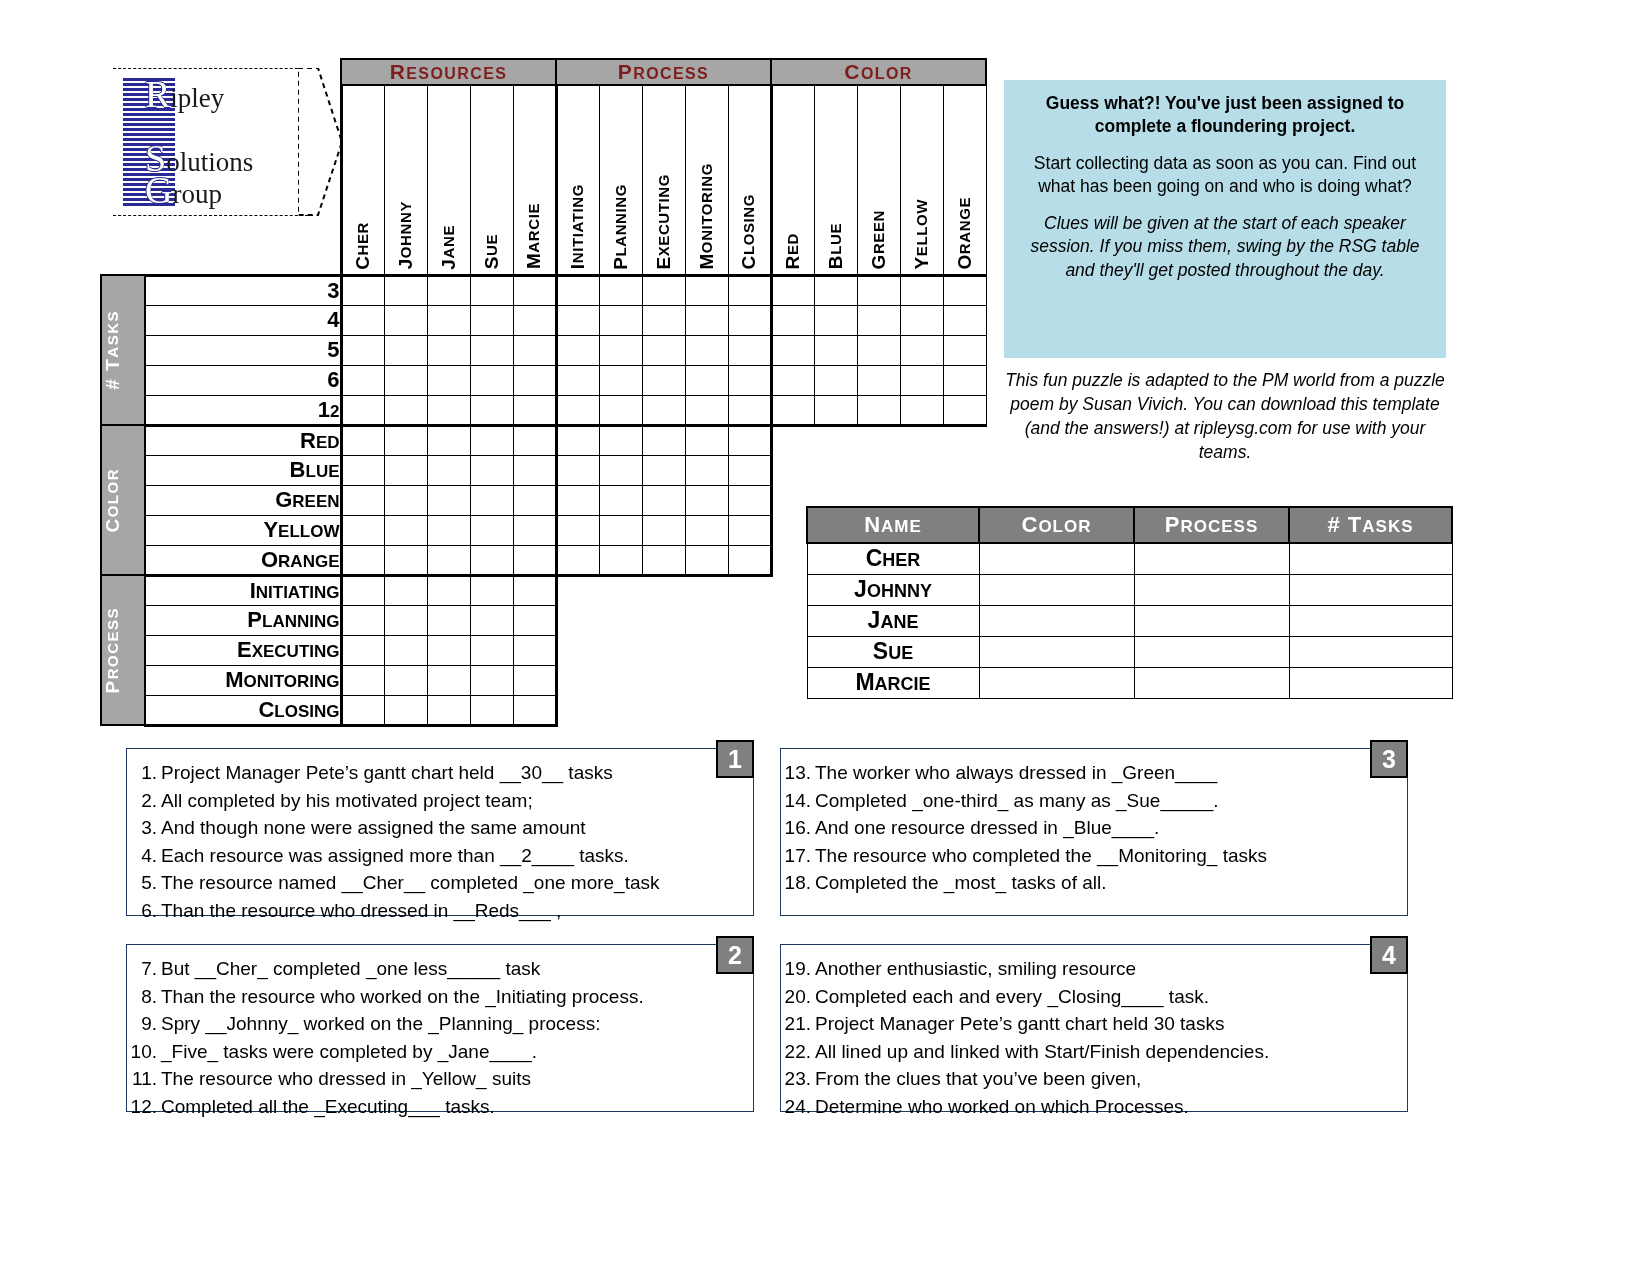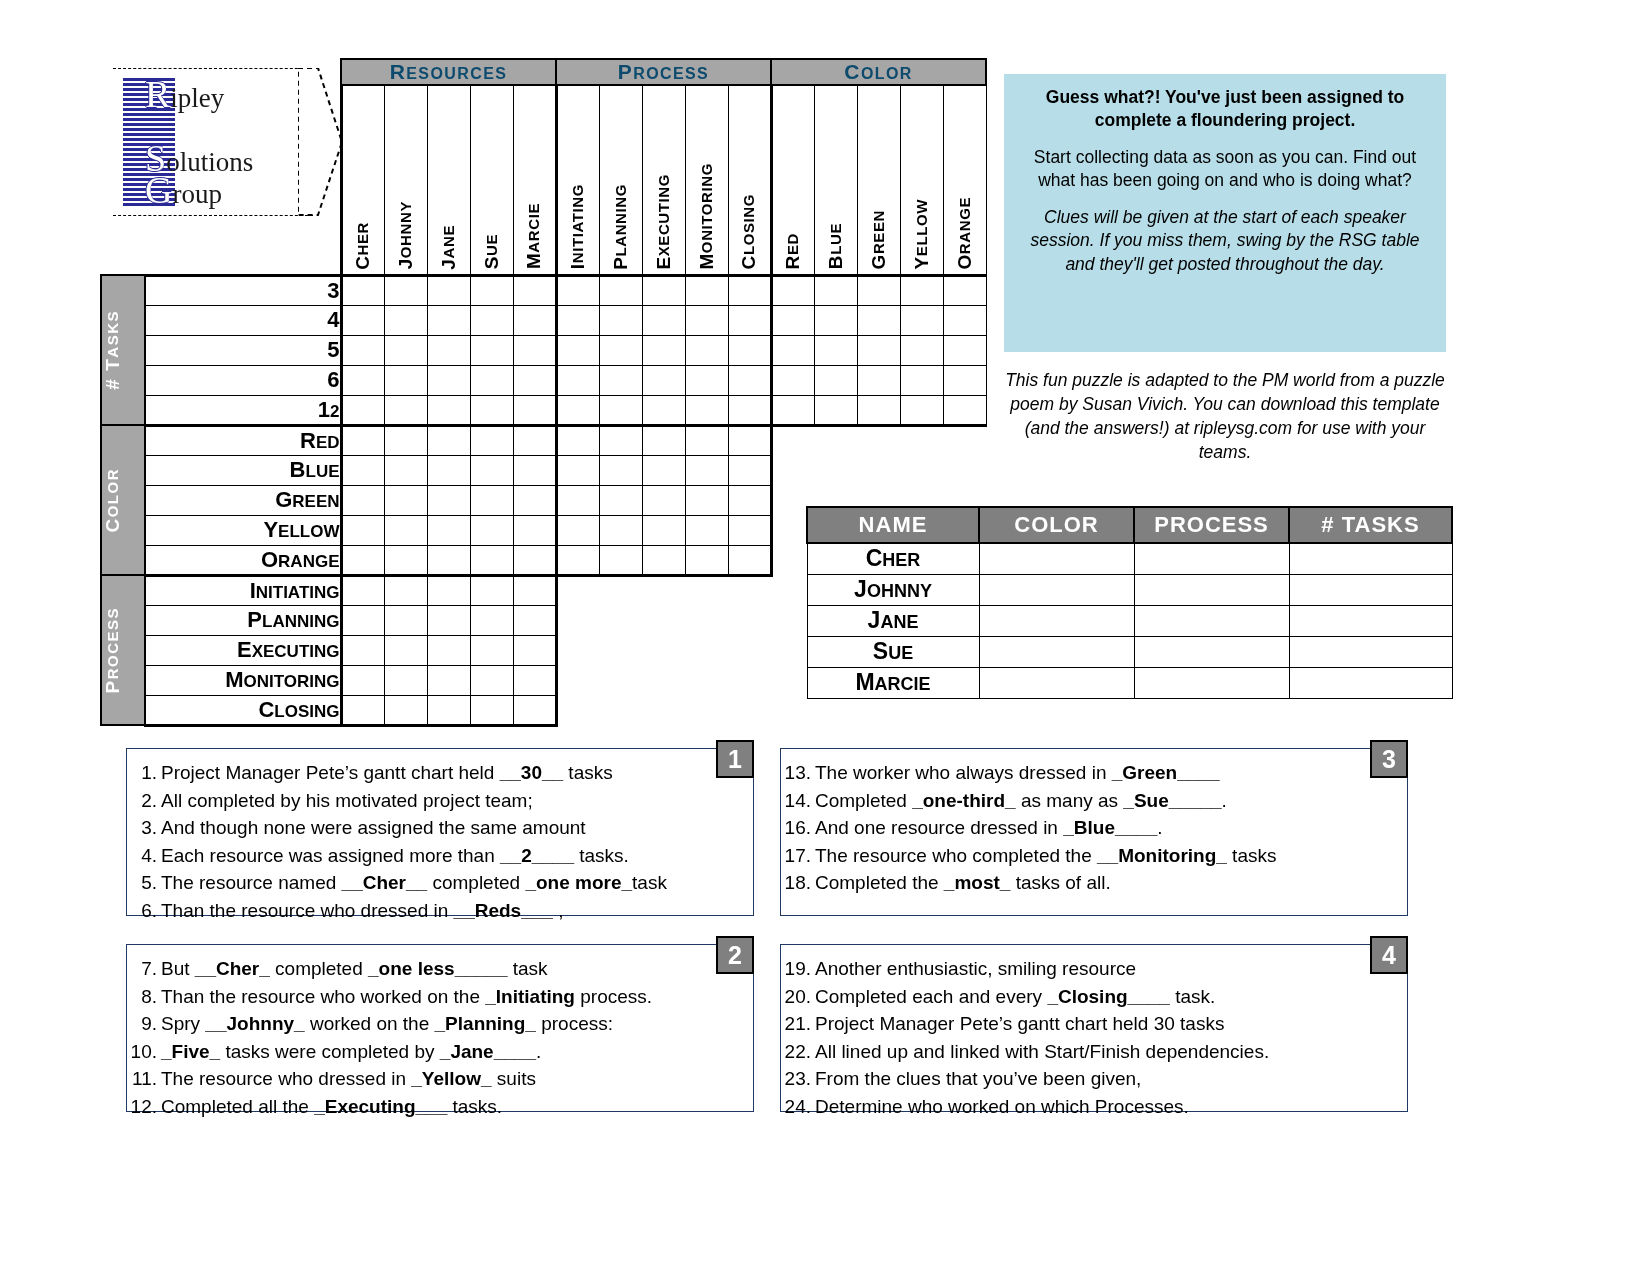--- a/index.html
+++ b/index.html
@@ -41,7 +41,7 @@
   table.gridtbl td, table.gridtbl th { padding:0; margin:0; }
 
   .gcat {
-    background:#a6a6a6; color:#0c4a6e;
+    background:#a6a6a6; color:#7f1d1d;
     font-family:"Liberation Sans", sans-serif;
     font-weight:bold; font-size:21px; letter-spacing:1.4px;
     text-align:center; height:24px;

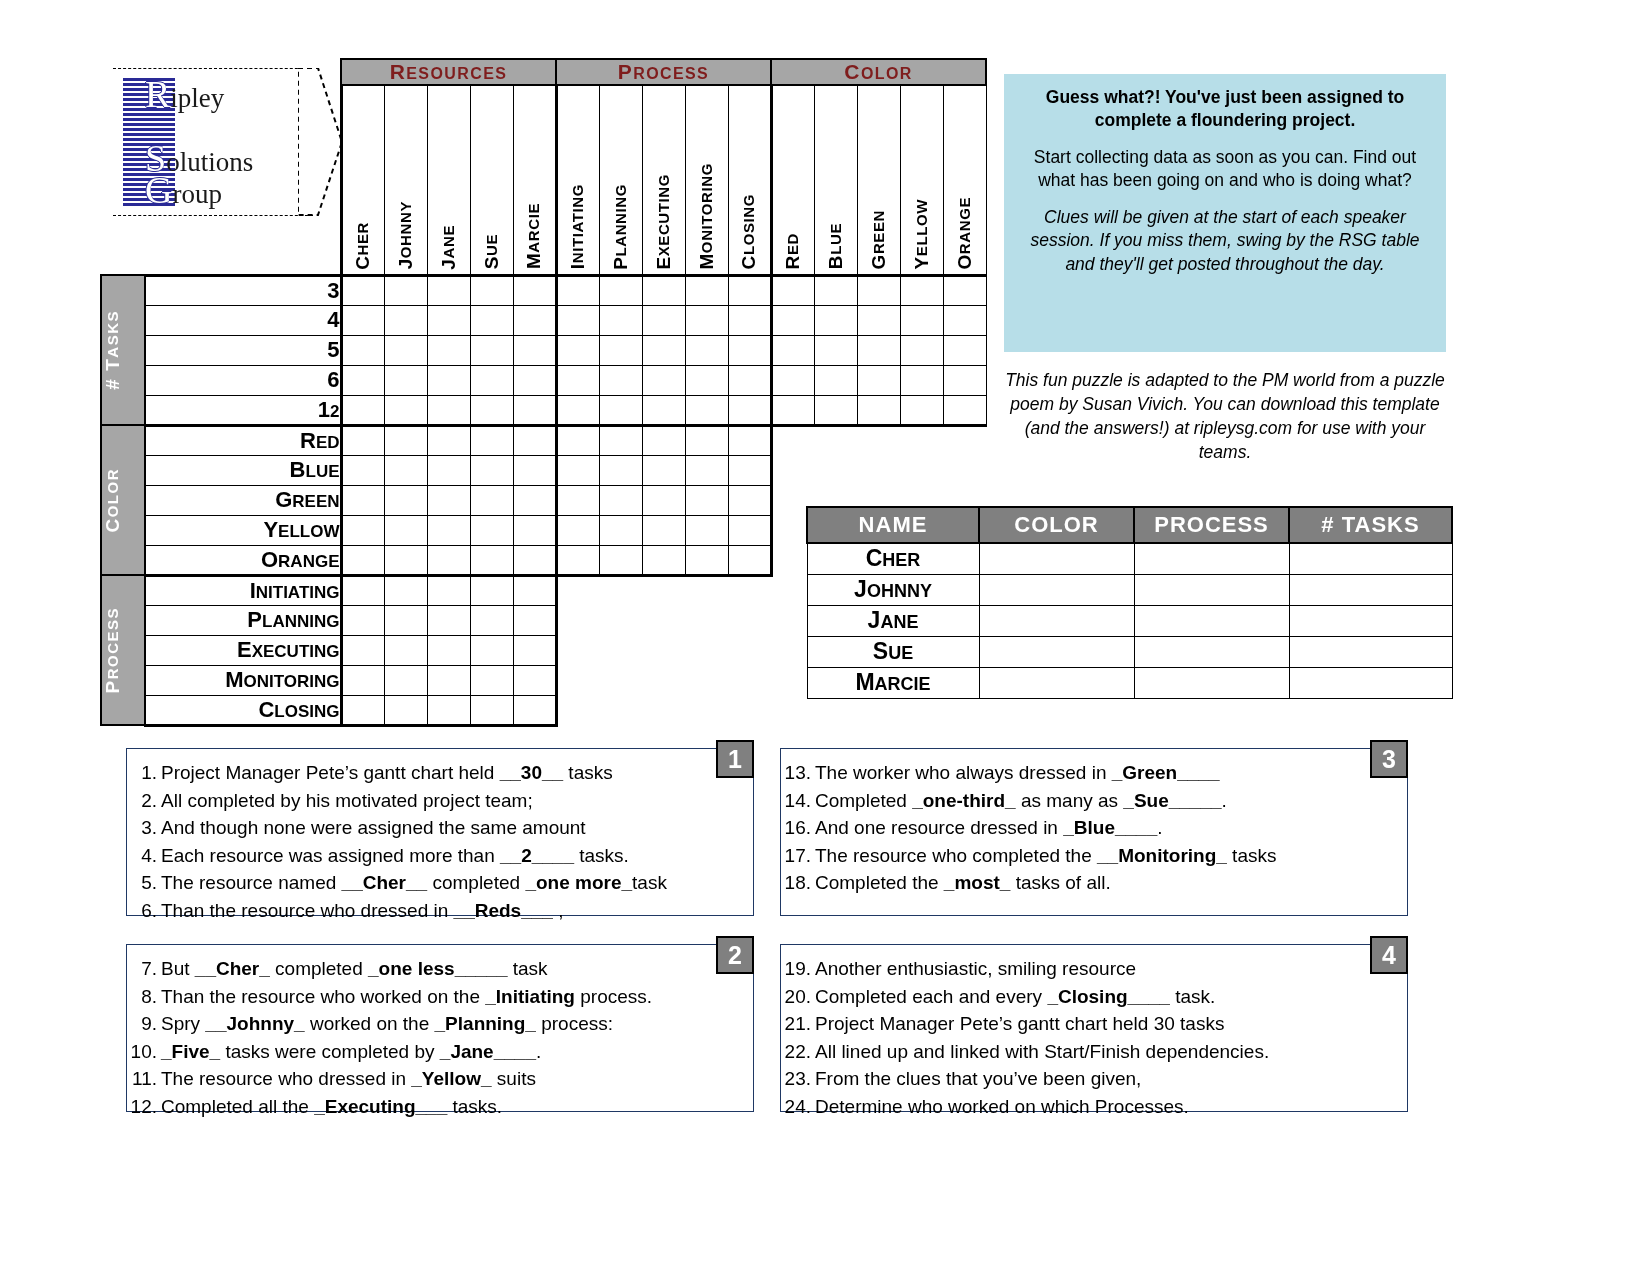--- a/index.html
+++ b/index.html
@@ -85,7 +85,7 @@
 
   
   #infobox {
-    position:absolute; left:1004px; top:74px; width:442px; height:278px;
+    position:absolute; left:1004px; top:80px; width:442px; height:278px;
     background:#b7dee8; padding:12px 16px;
     font-size:17.5px; line-height:1.32; text-align:center;
   }

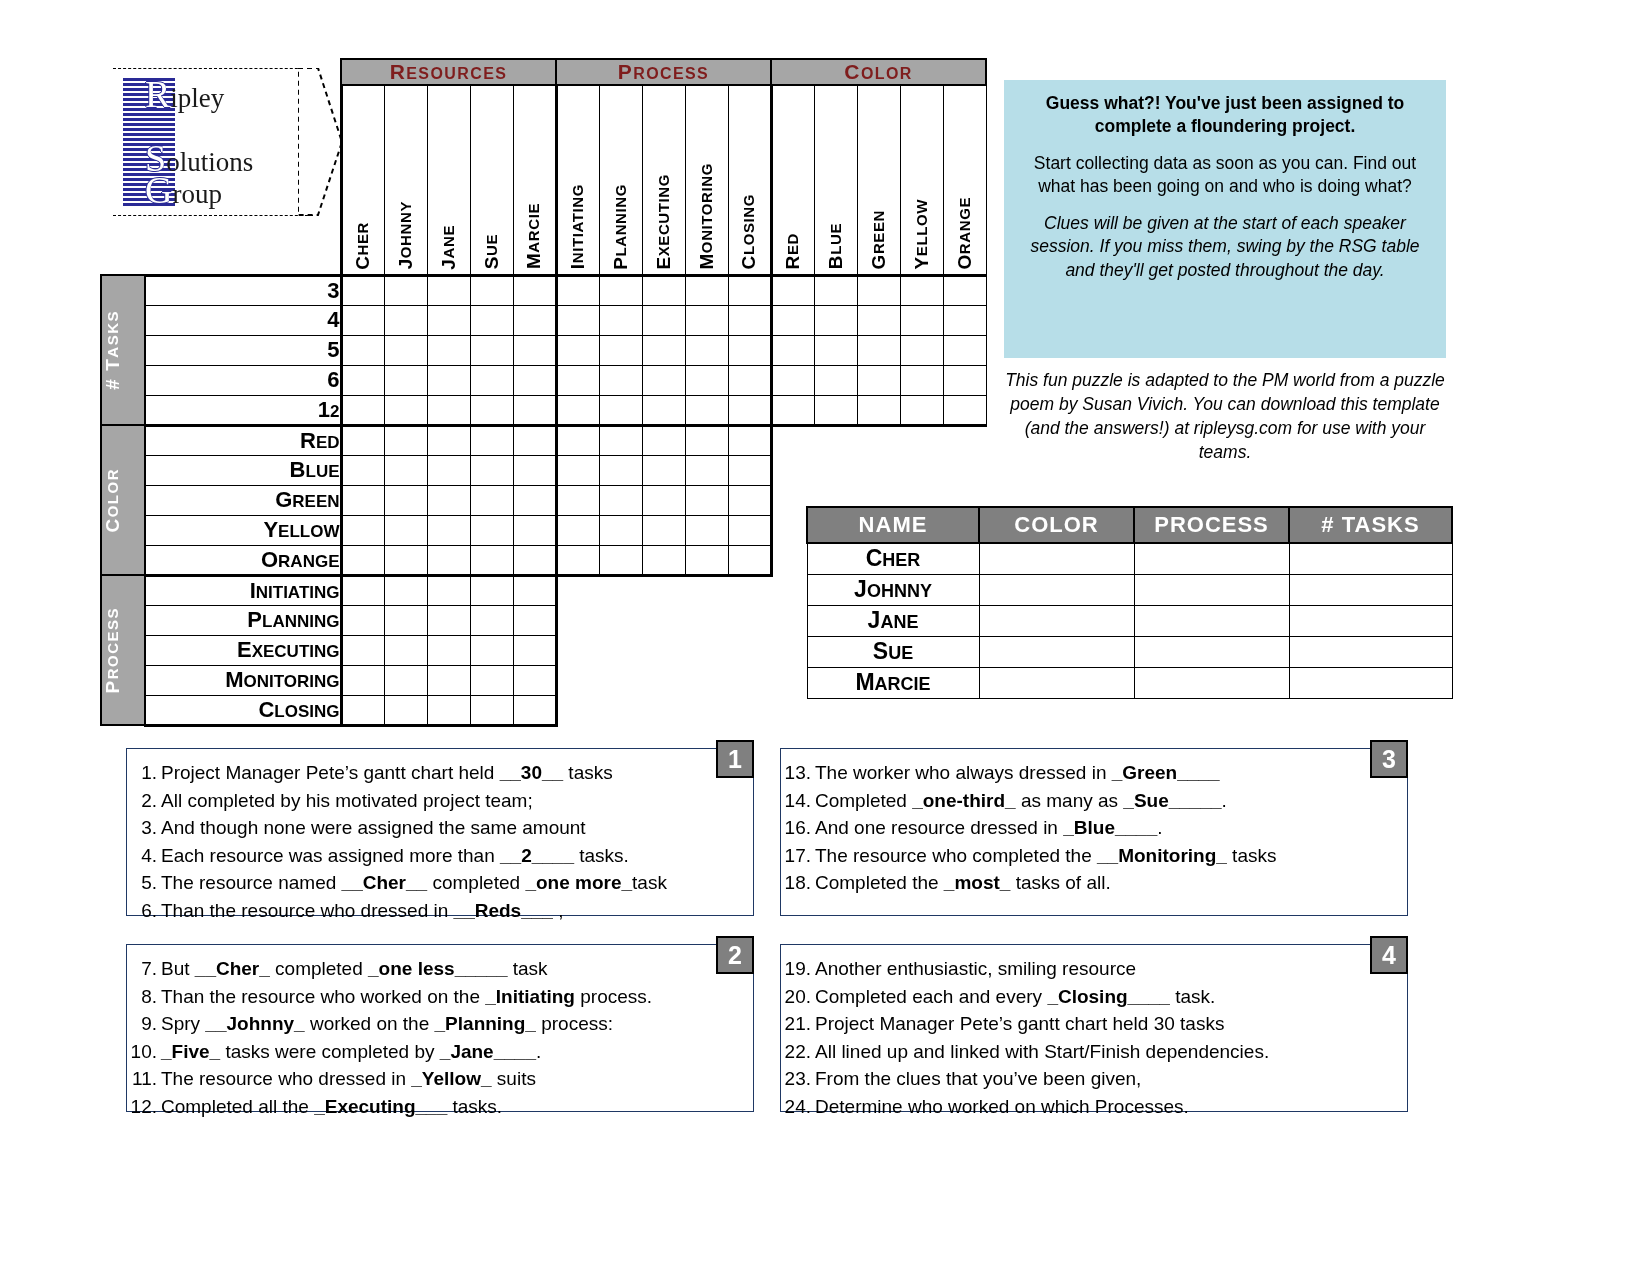--- a/index.html
+++ b/index.html
@@ -106,7 +106,7 @@
     font-weight:bold; font-size:22px; letter-spacing:1px; height:36px;
     text-align:center;
   }
-  table.ans th .sc { font-size:22px;margin-top:24px; }
+  table.ans th .sc { font-size:17px;margin-top:24px; }
   table.ans td {
     border:1.5px solid #000; height:31px; background:#fff;
   }

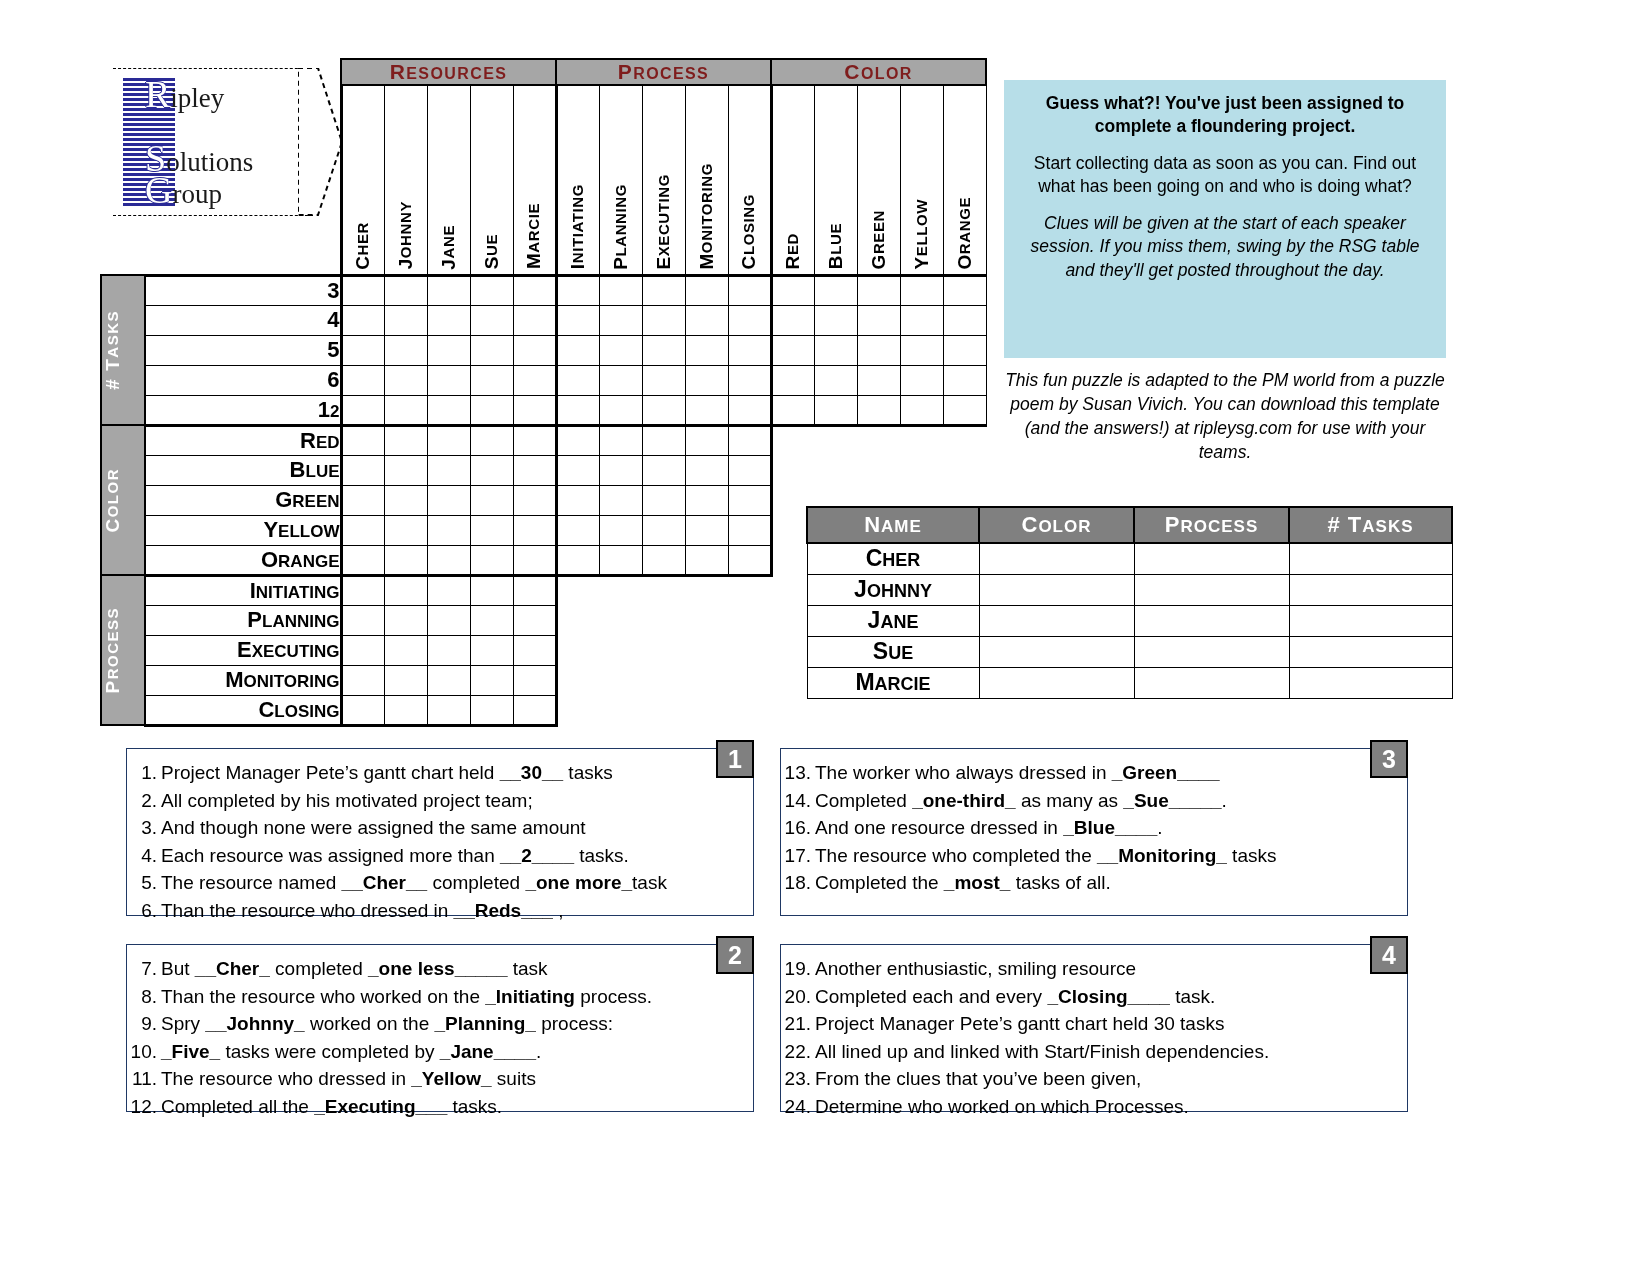--- a/index.html
+++ b/index.html
@@ -133,7 +133,7 @@
   .cluebox li .num {
     position:absolute; left:0; width:30px; text-align:right;
   }
-  .cluebox b { font-weight:bold; }
+  .cluebox b { font-weight:normal; }
   .badge {
     position:absolute; width:38px; height:38px; background:#808080;
     border:2px solid #000; color:#fff; font-weight:bold; font-size:25px;

